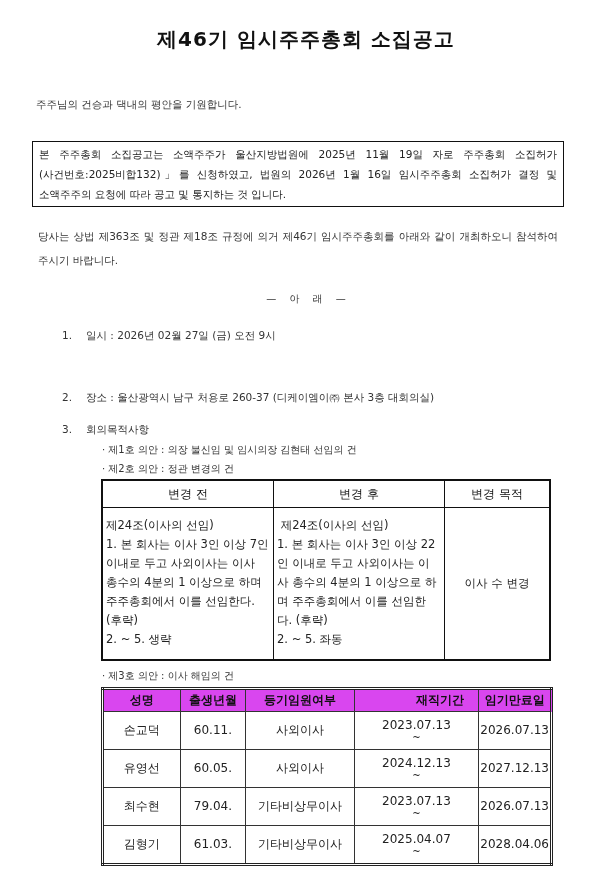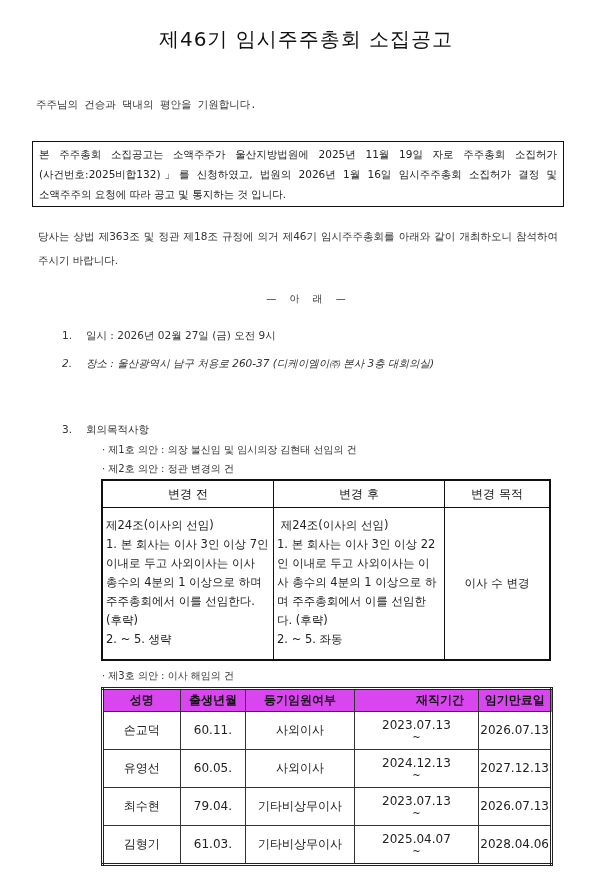--- a/index.html
+++ b/index.html
@@ -10,7 +10,7 @@
   }
   .title {
     position: absolute; top: 26px; left: 0; width: 612px; text-align: center;
-    font-size: 20px; font-weight: normal; letter-spacing: 1px; color: #111;
+    font-size: 20px; font-weight: bold; letter-spacing: 1px; color: #111;
   }
   .greeting {
     position: absolute; top: 98px; left: 36px; font-size: 10.5px; color: #333; font-family: Liberation Mono, monospace;

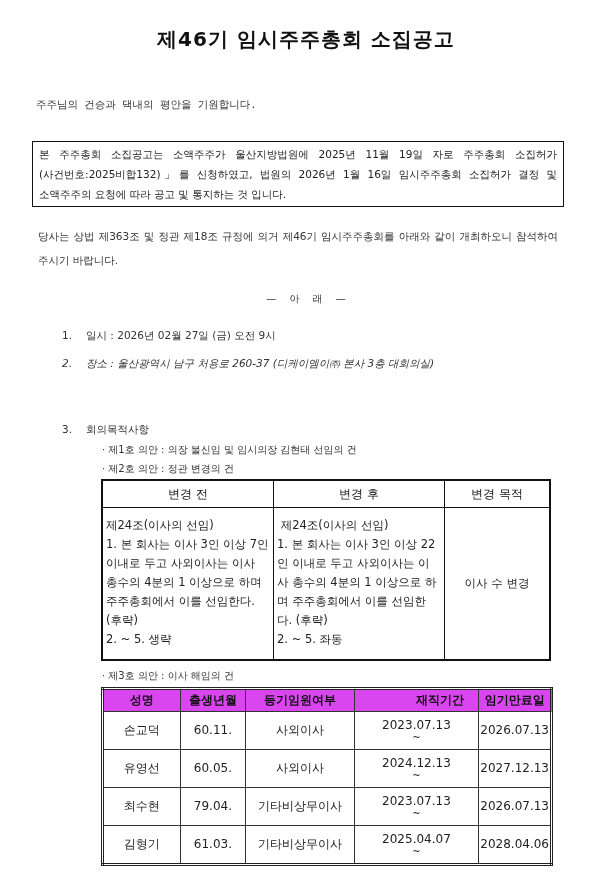--- a/index.html
+++ b/index.html
@@ -13,7 +13,7 @@
     font-size: 20px; font-weight: bold; letter-spacing: 1px; color: #111;
   }
   .greeting {
-    position: absolute; top: 98px; left: 36px; font-size: 10.5px; color: #333; font-family: Liberation Mono, monospace;
+    position: absolute; top: 98px; left: 36px; font-size: 10.5px; color: #333;
   }
   .notice-box {
     position: absolute; top: 141px; left: 32px; width: 518px;

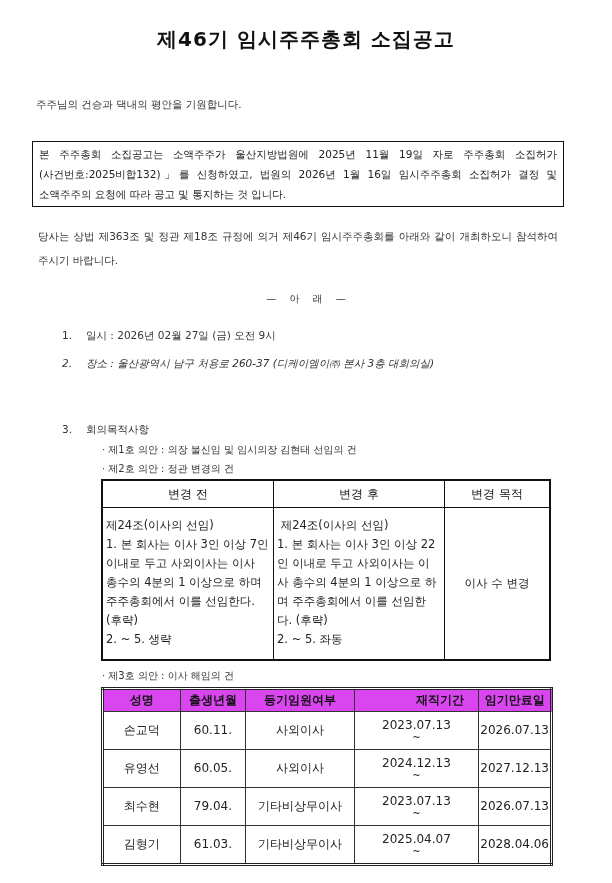--- a/index.html
+++ b/index.html
@@ -86,7 +86,7 @@
 <div class="item" style="top:329px;">
   <span class="num">1.</span><span>일시 : 2026년 02월 27일 (금) 오전 9시</span>
 </div>
-<div class="item" style="top:357px;font-style:italic;">
+<div class="item" style="top:391px;">
   <span class="num">2.</span><span>장소 : 울산광역시 남구 처용로 260-37 (디케이엠이㈜ 본사 3층 대회의실)</span>
 </div>
 <div class="item" style="top:423px;">

